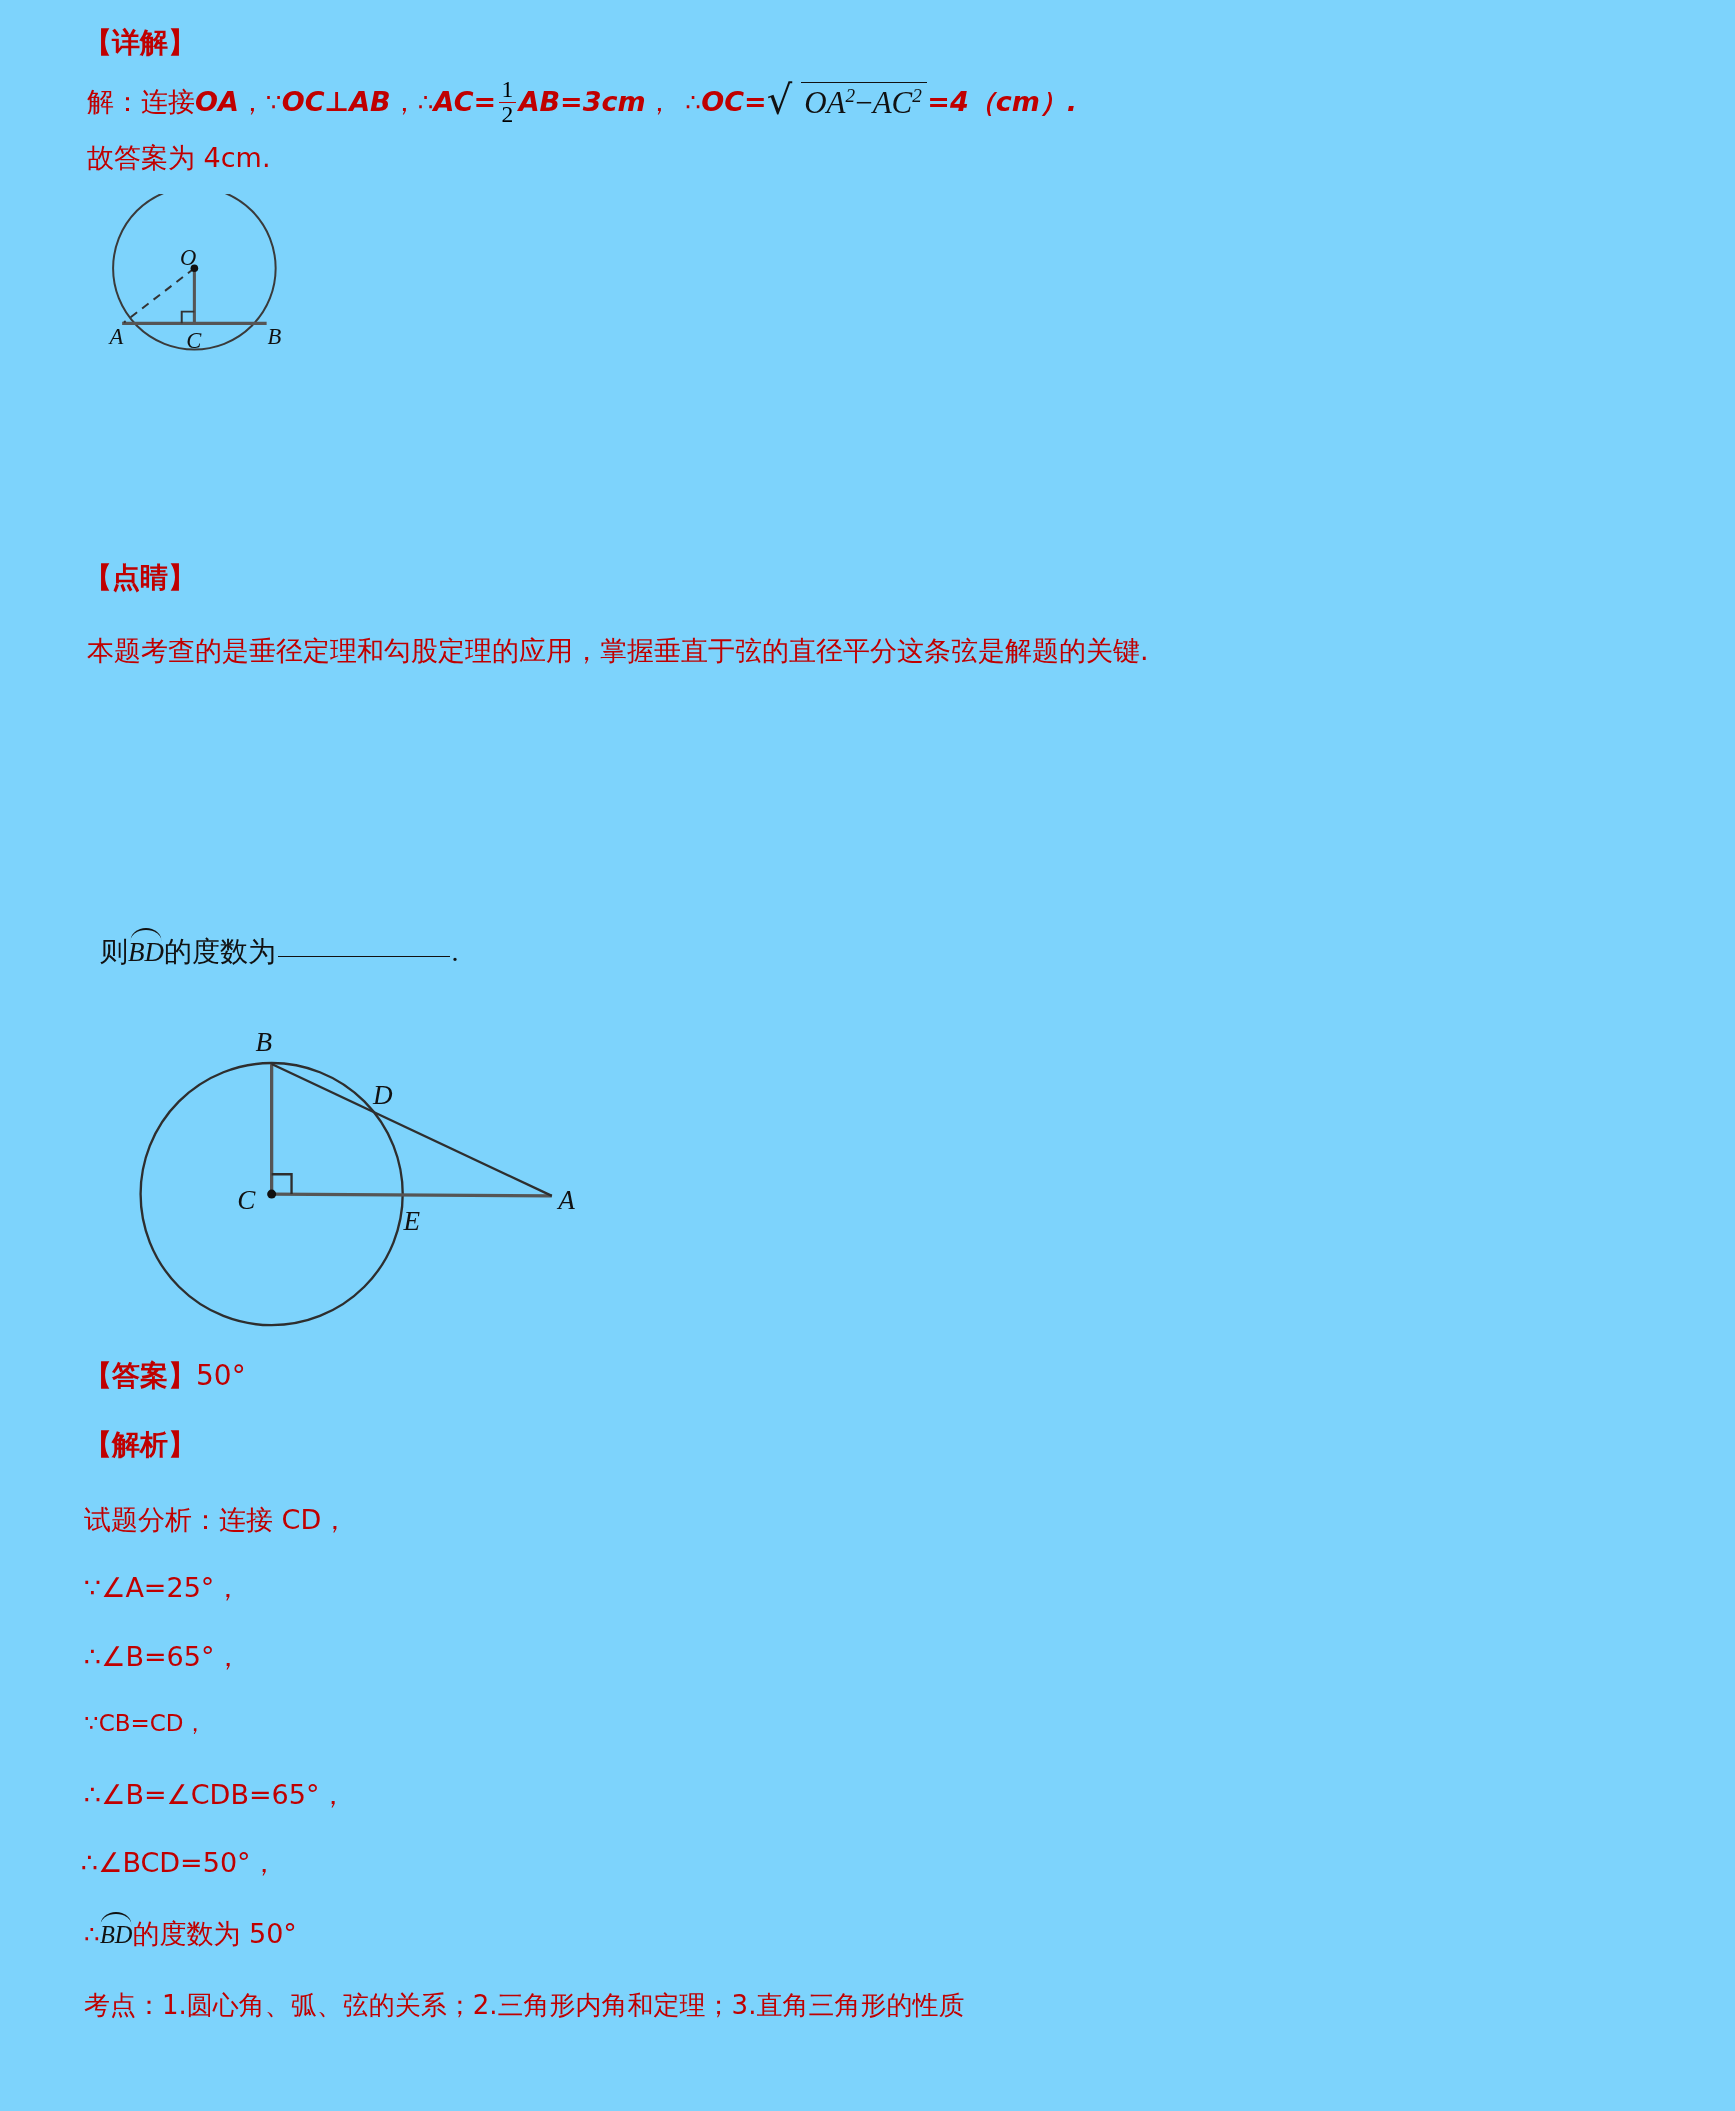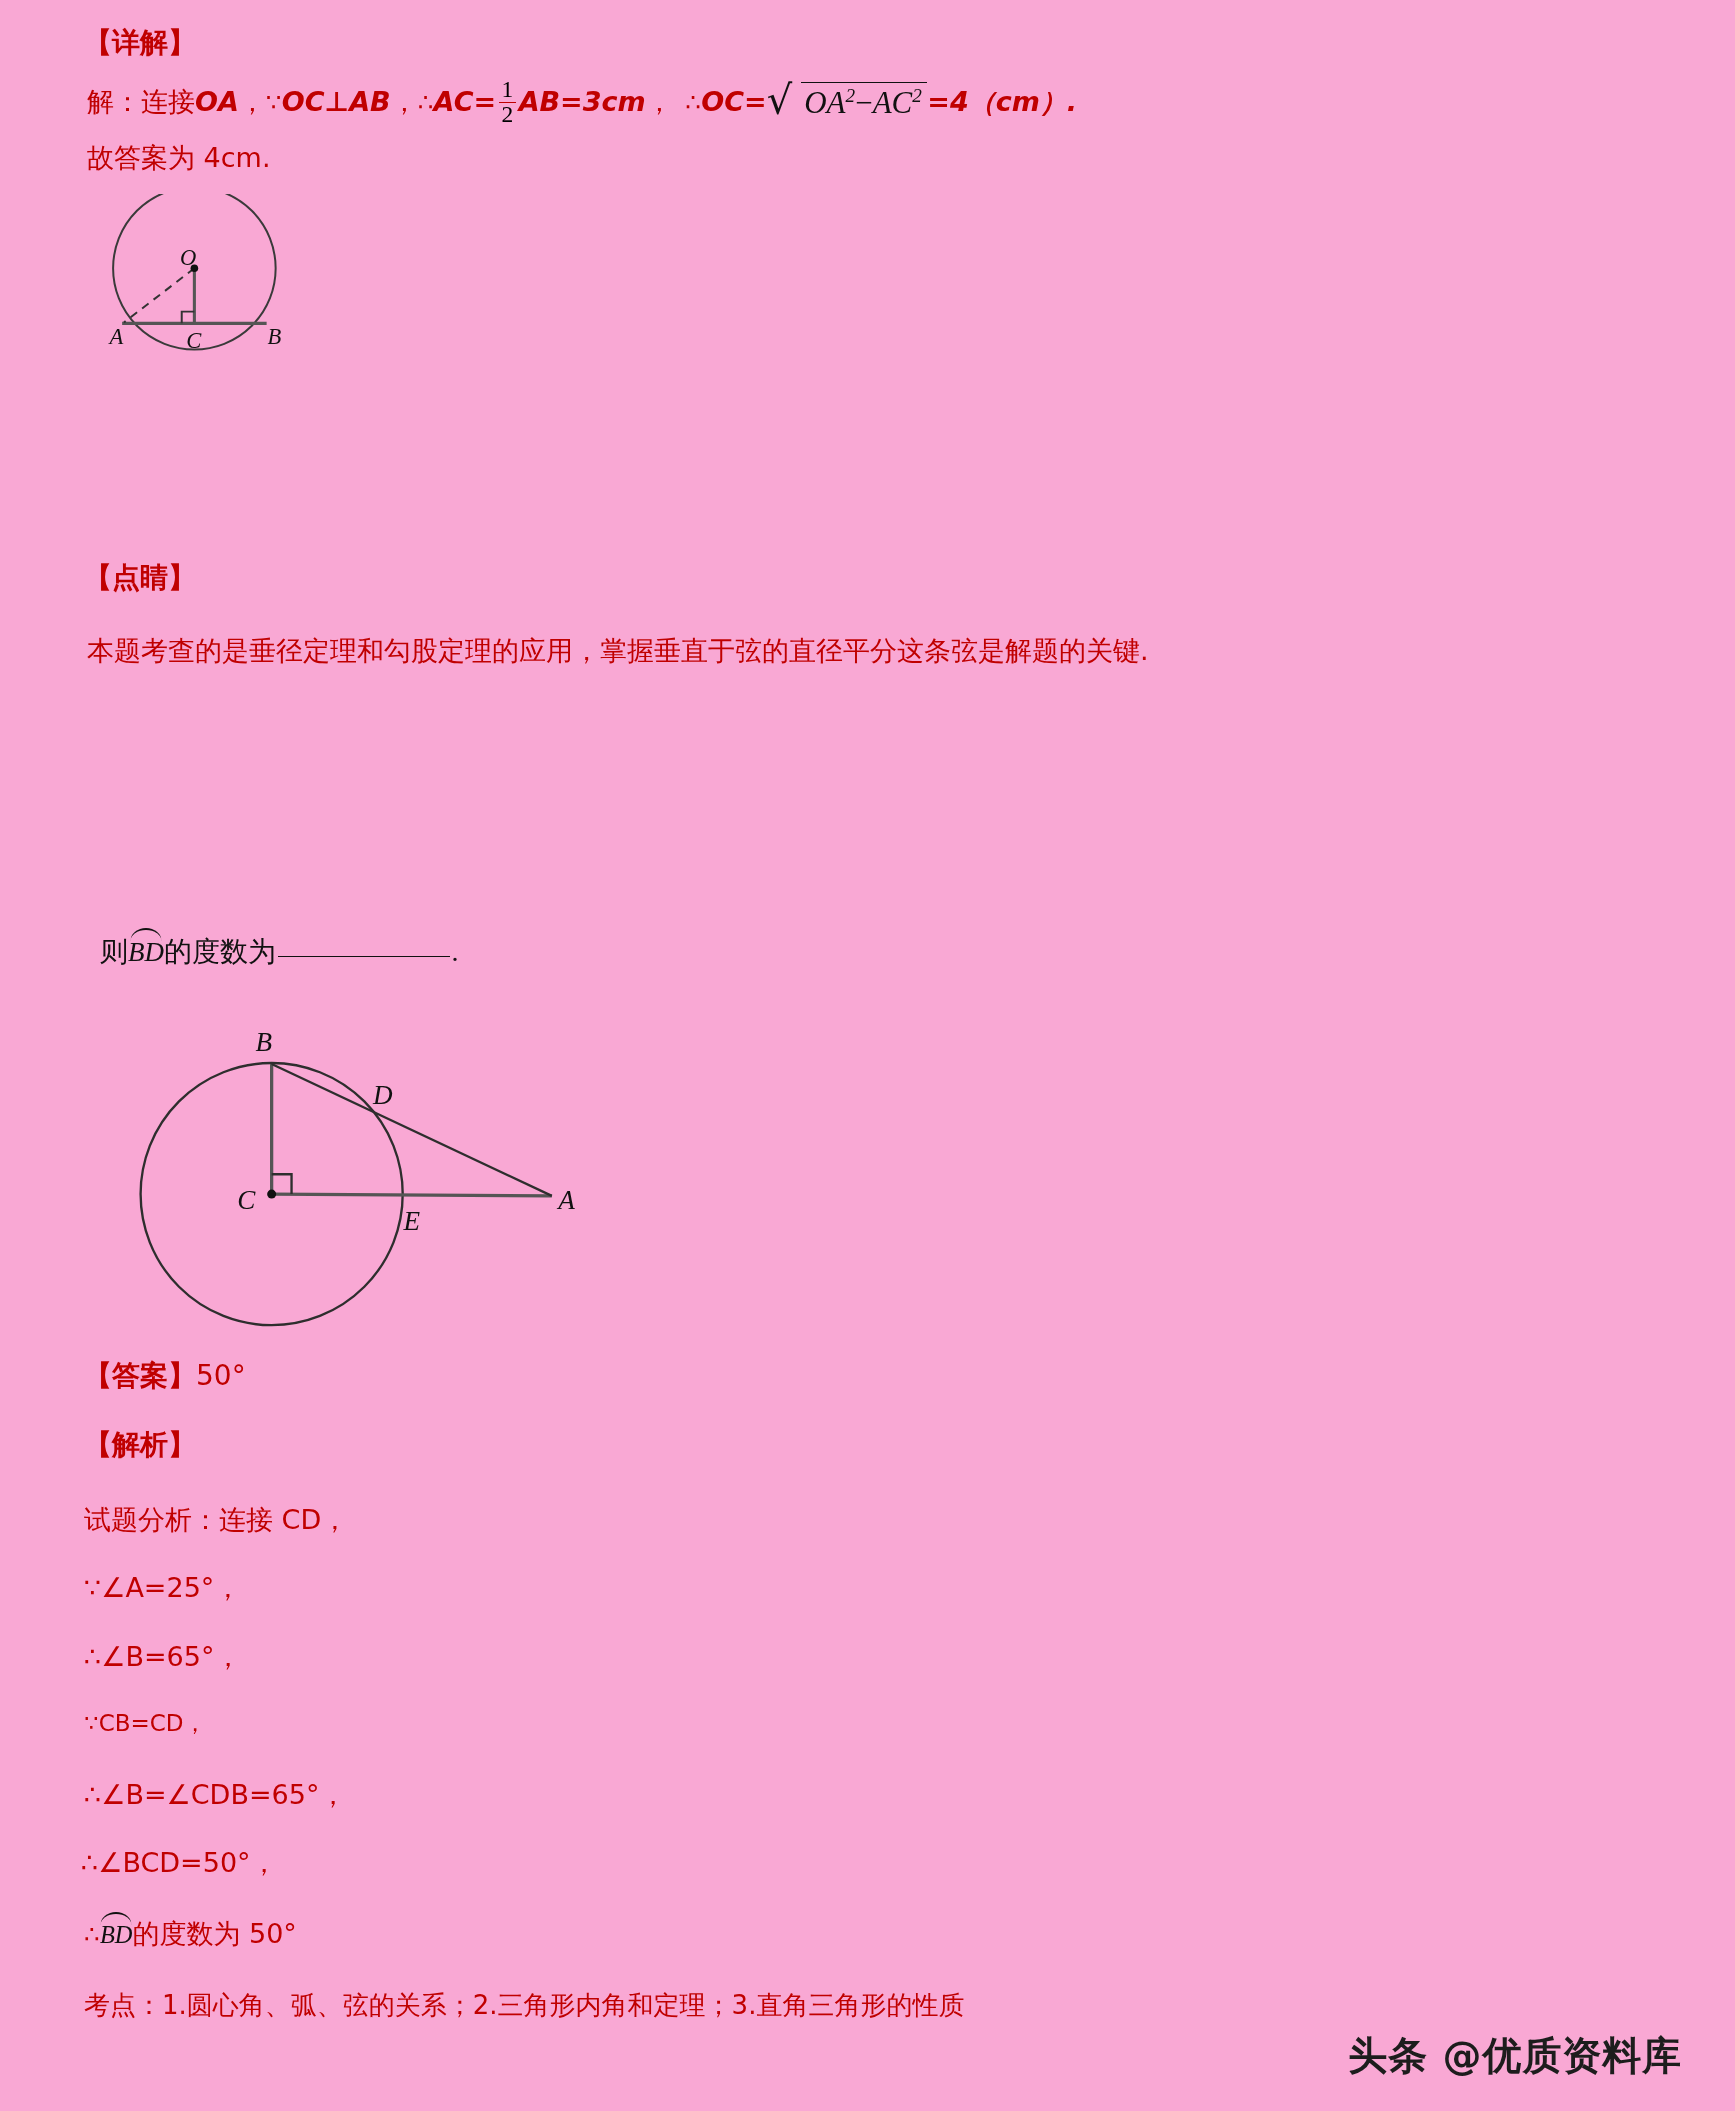--- a/index.html
+++ b/index.html
@@ -19,7 +19,7 @@
     left: 0; top: 0;
     width: 1736px;
     height: 2111px;
-    background: #f9a8d4;
+    background: #7dd3fc;
   }
   .tag {
     font-family: "DejaVu Sans", "Liberation Sans", sans-serif;

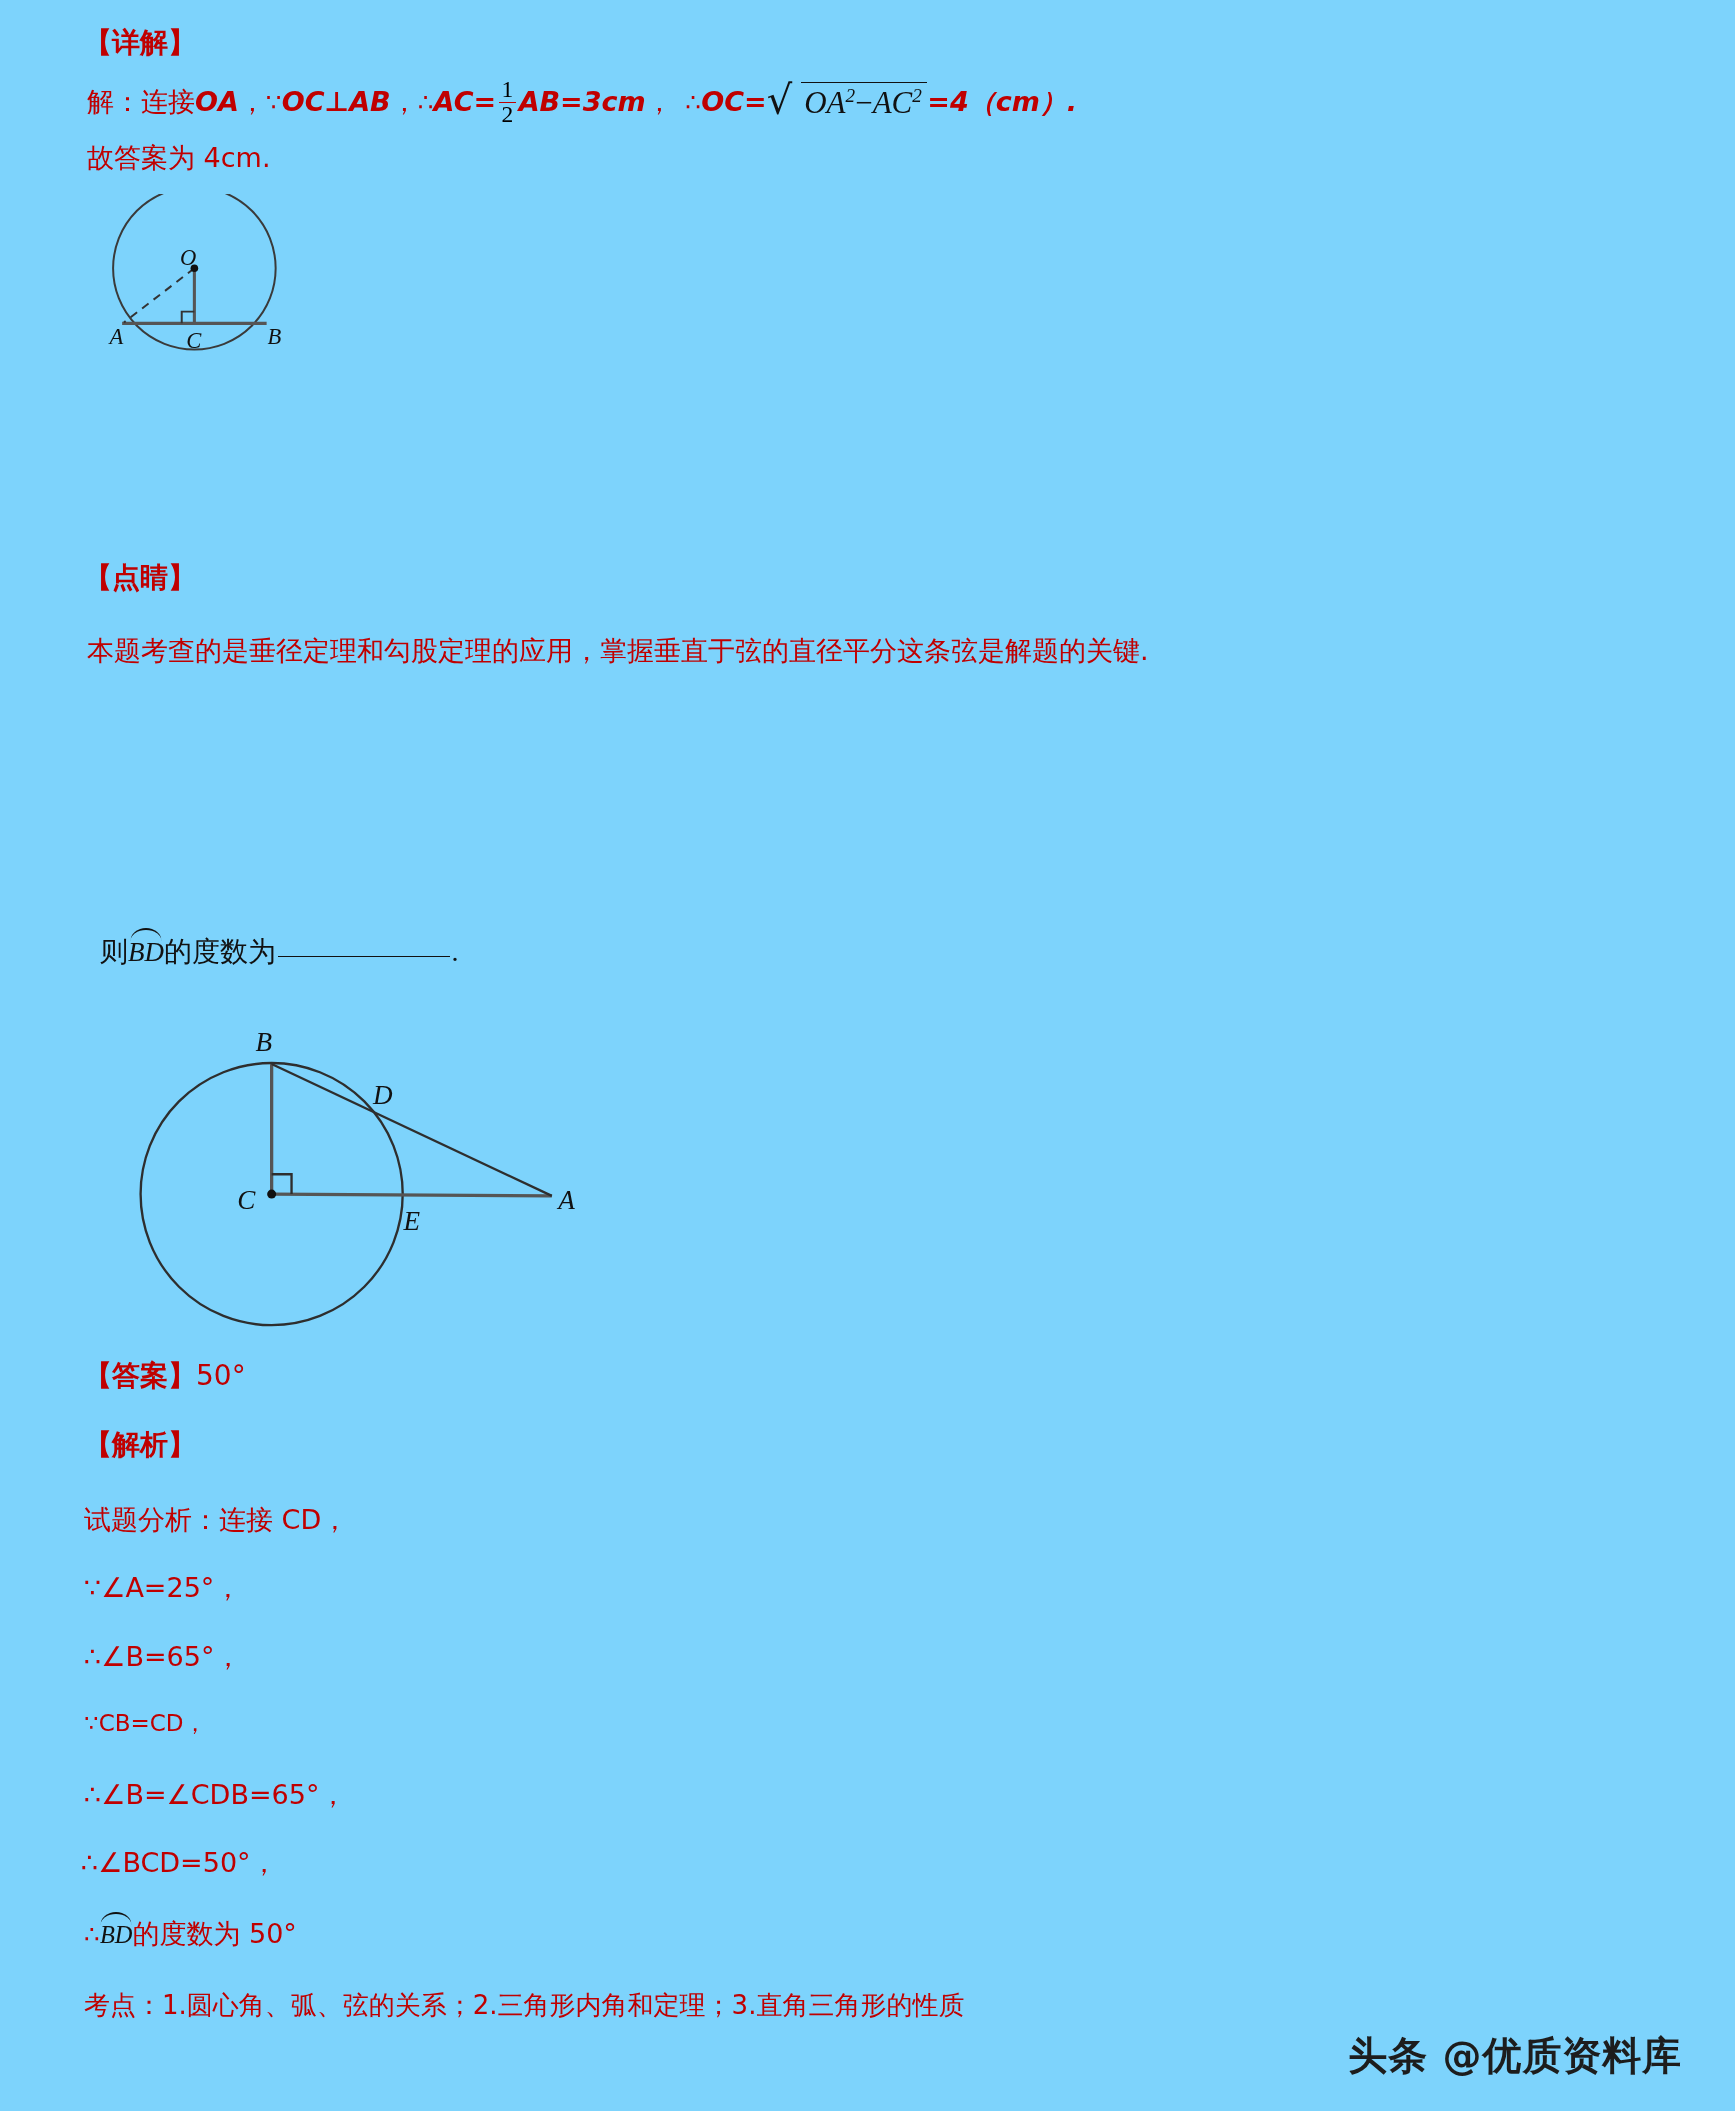--- a/index.html
+++ b/index.html
@@ -224,7 +224,6 @@
 
   <div class="abs body-cn" style="left:84px; top:1988px; font-size:26px;">考点：1.圆心角、弧、弦的关系；2.三角形内角和定理；3.直角三角形的性质</div>
 
-  <div class="abs watermark" style="right:54px; top:2029px;">头条 @优质资料库</div>
 
 </div>
 

